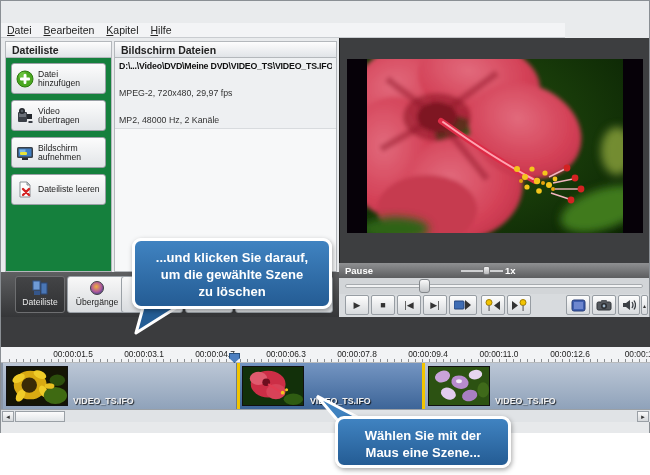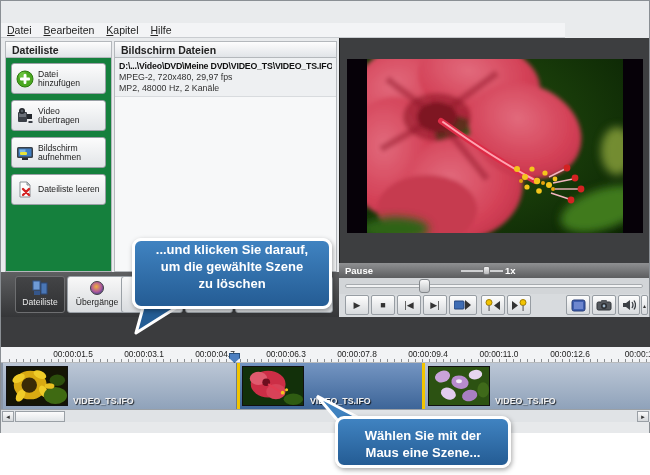--- a/index.html
+++ b/index.html
@@ -41,7 +41,7 @@
     background:#f7f8f9; border:1px solid #b4b8bc; border-top:none; }
   #file-entry { background:#eef0f2; border-bottom:1px solid #d8dbde; padding:3px 4px; }
   #file-entry .path { font-size:8.8px; font-weight:bold; color:#111; white-space:nowrap; overflow:hidden; letter-spacing:-0.2px; }
-  #file-entry .info { font-size:8.8px; color:#333; margin-top:1px; white-space:nowrap; }
+  #file-entry .info { font-size:8.8px; color:#333; margin-top:17px; white-space:nowrap; }
 
   
   #preview-frame { position:absolute; left:338px; top:37px; width:310px; height:225px;

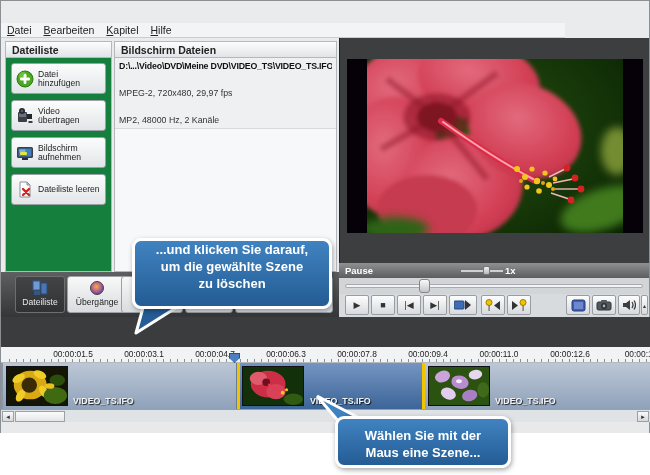--- a/index.html
+++ b/index.html
@@ -523,7 +523,7 @@
 
 </div>
 
-<div class="callout" style="left:132px;top:238px;width:200px;height:71px;padding-top:0">
+<div class="callout" style="left:132px;top:238px;width:200px;height:71px;padding-top:8px">
   <div class="cline">...und klicken Sie darauf,</div>
   <div class="cline">um die gewählte Szene</div>
   <div class="cline">zu löschen</div>

